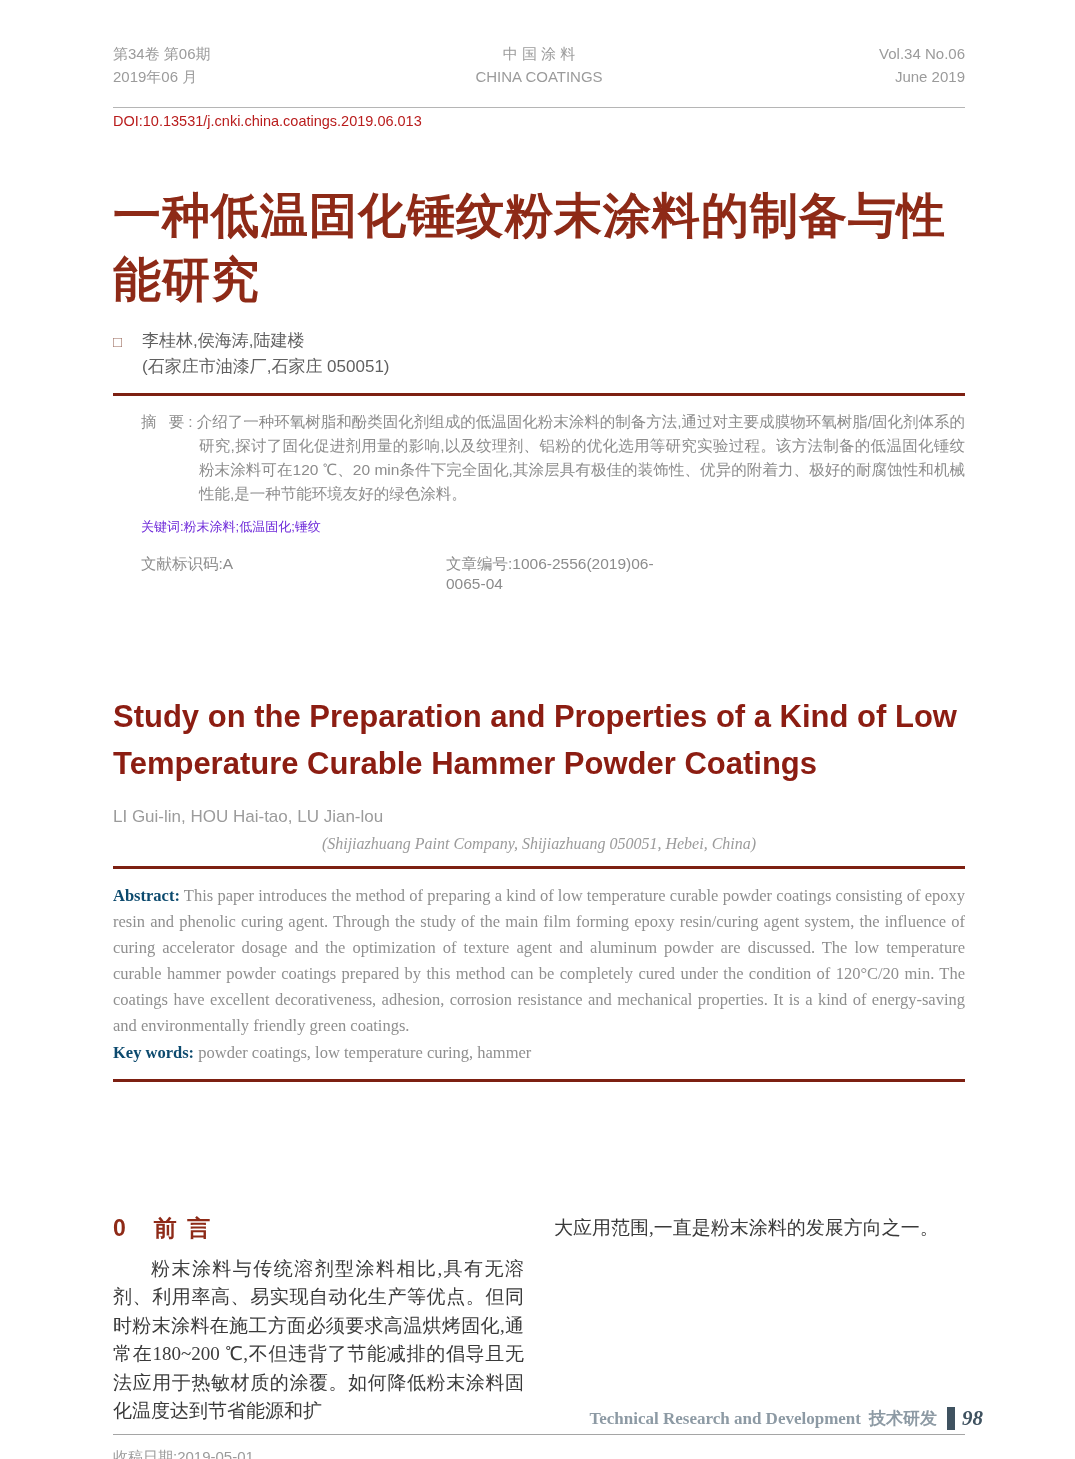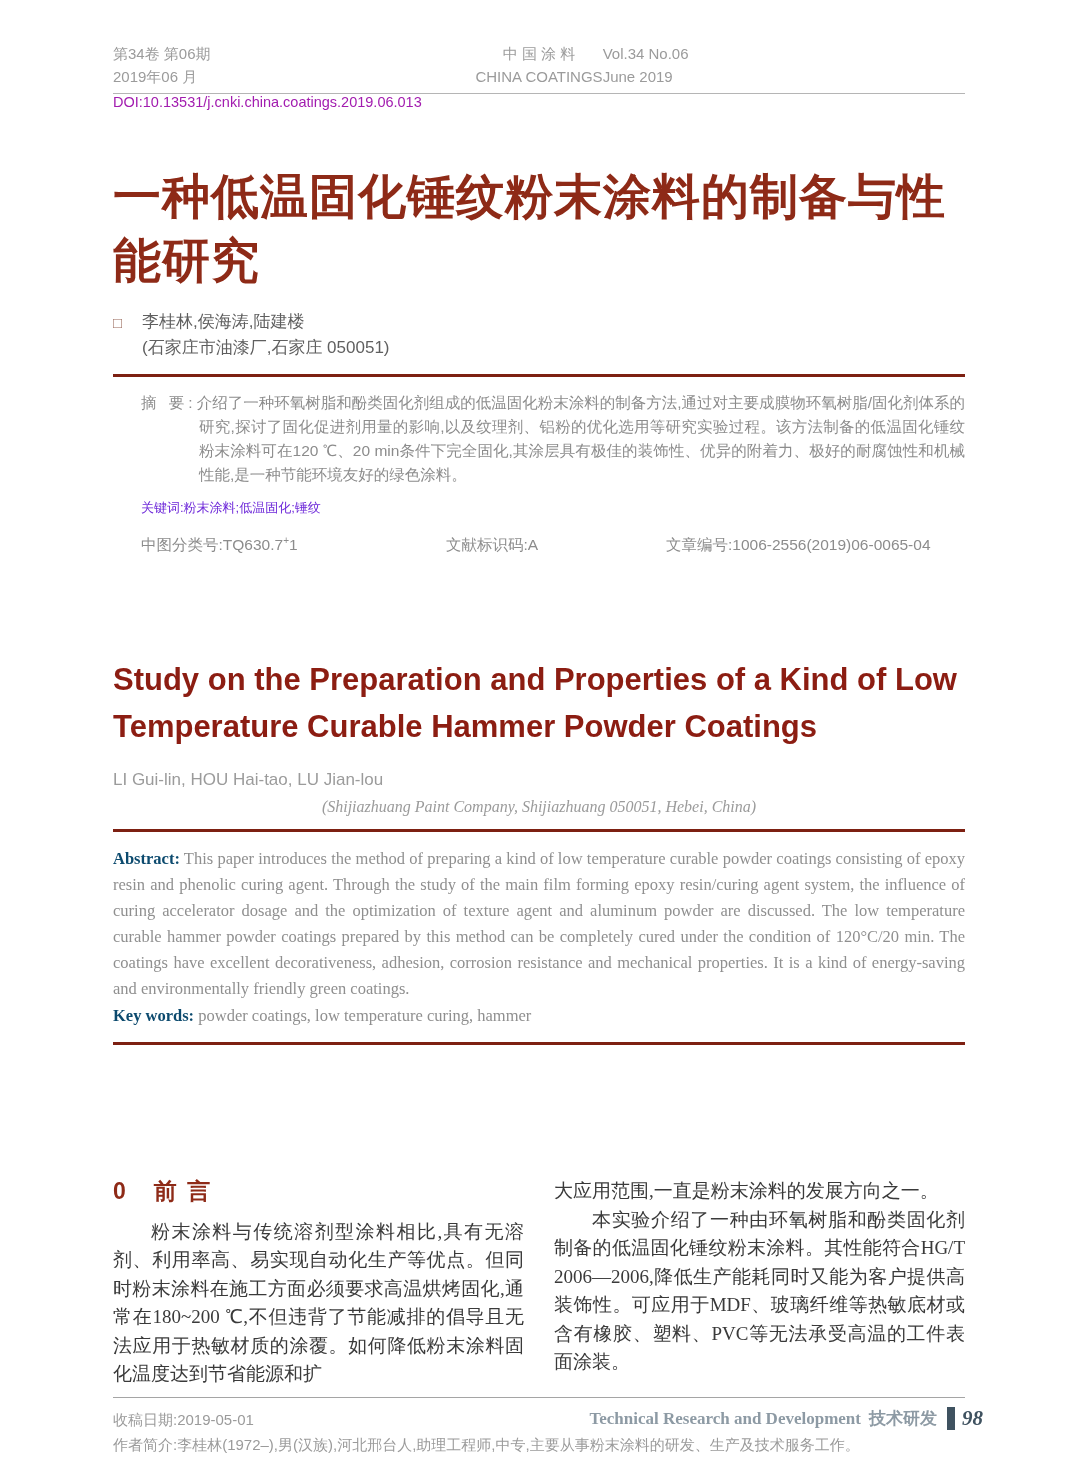--- a/index.html
+++ b/index.html
@@ -16,7 +16,7 @@
   .jheader {
     display:grid; grid-template-columns:1fr auto 1fr;
     color:#9b9b9b; font-size:15px; line-height:23px;
-    border-bottom:1.5px solid #b5b5b5; padding-bottom:5px;
+    border-bottom:1.5px solid #b5b5b5; padding-bottom:19px;gap:28px;
   }
   .jheader .center { text-align:center; }
   .jheader .right  { text-align:left; }

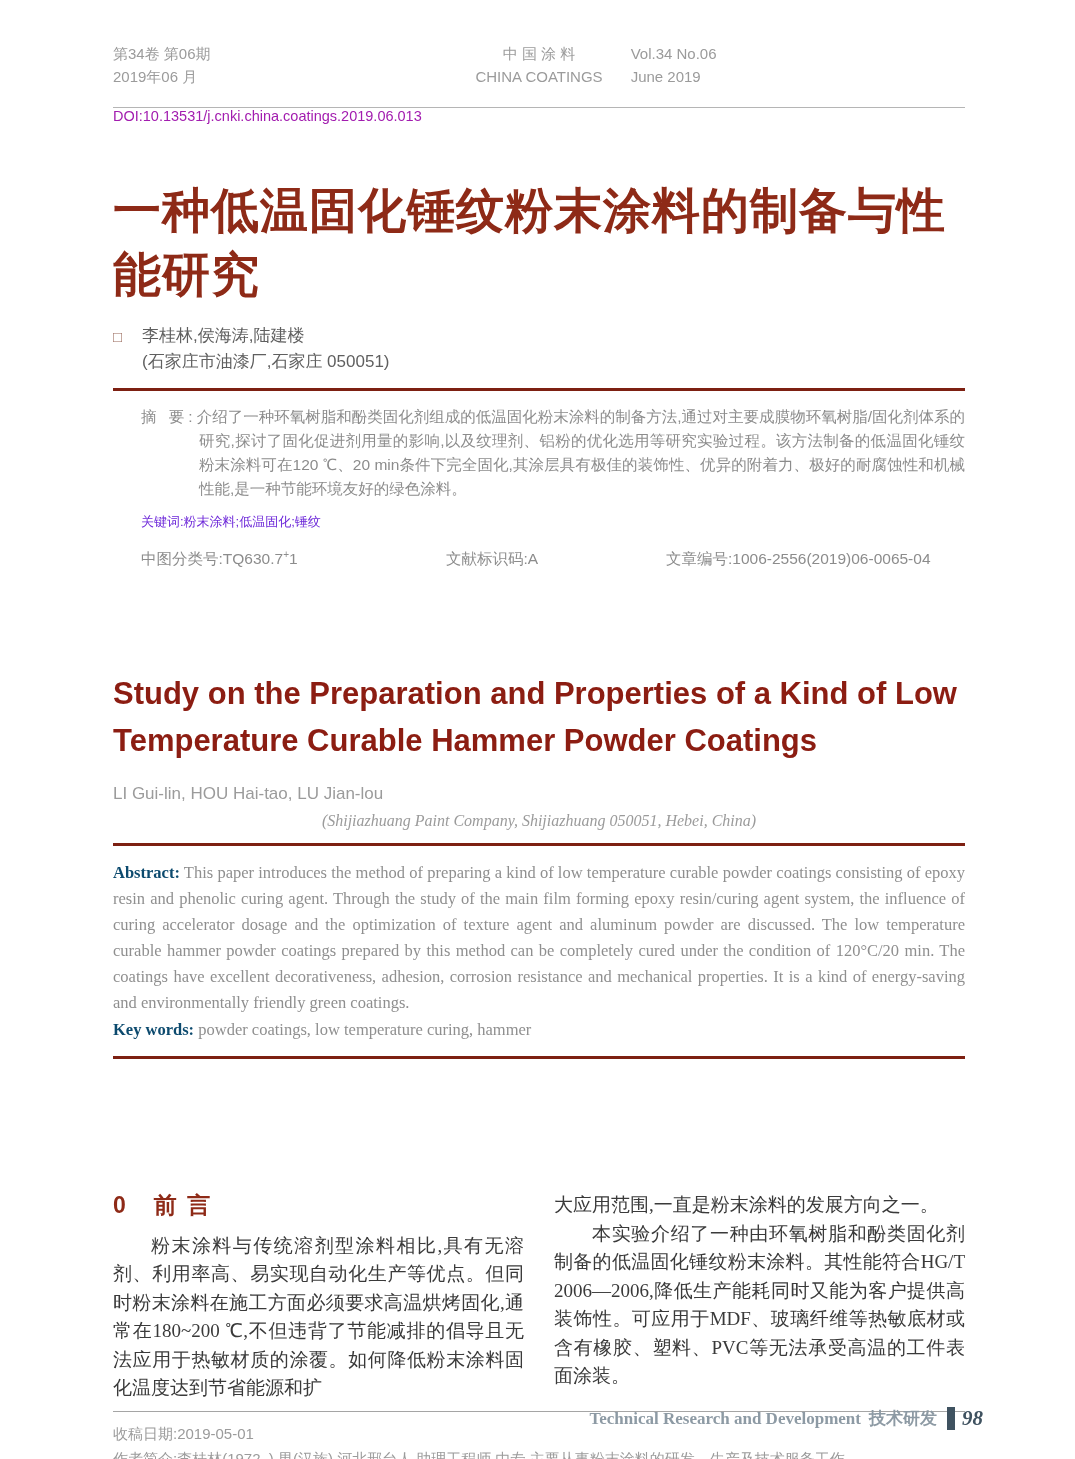--- a/index.html
+++ b/index.html
@@ -19,7 +19,7 @@
     border-bottom:1.5px solid #b5b5b5; padding-bottom:19px;gap:28px;
   }
   .jheader .center { text-align:center; }
-  .jheader .right  { text-align:left; }
+  .jheader .right  { text-align:right; }
   .doi { color:#a21caf; font-size:14.5px; }
 
   

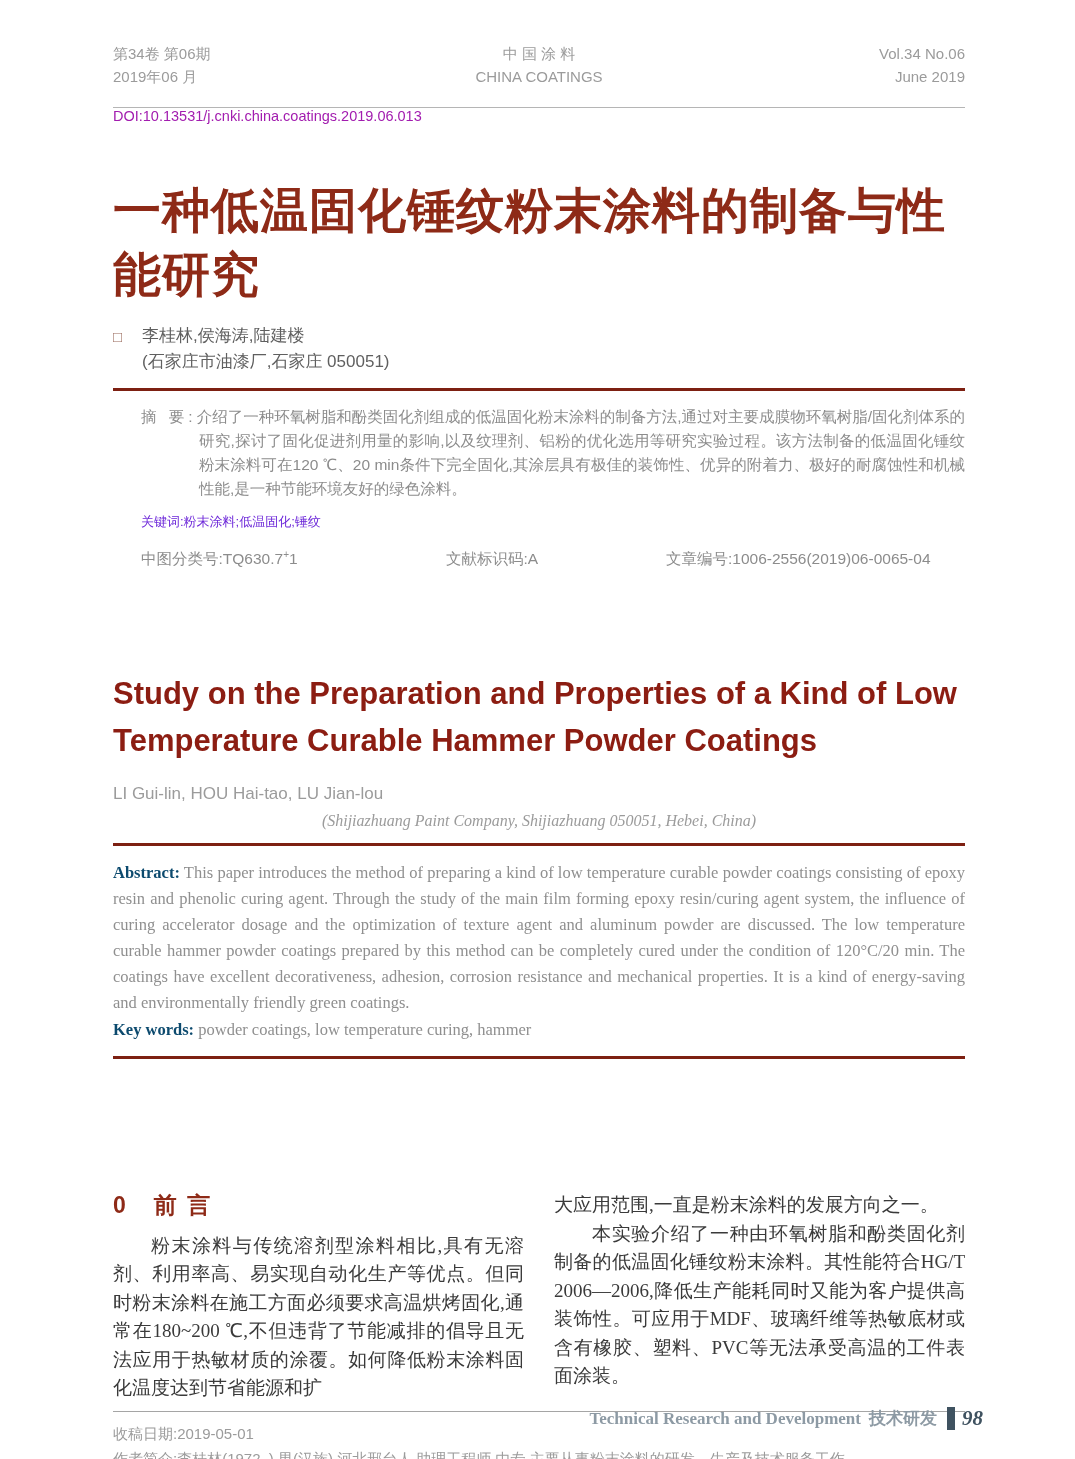--- a/index.html
+++ b/index.html
@@ -20,7 +20,7 @@
   }
   .jheader .center { text-align:center; }
   .jheader .right  { text-align:right; }
-  .doi { color:#a21caf; font-size:14.5px; }
+  .doi { color:#b91c1c; font-size:14.5px; margin-top:5px; }
 
   
   .title-cn {

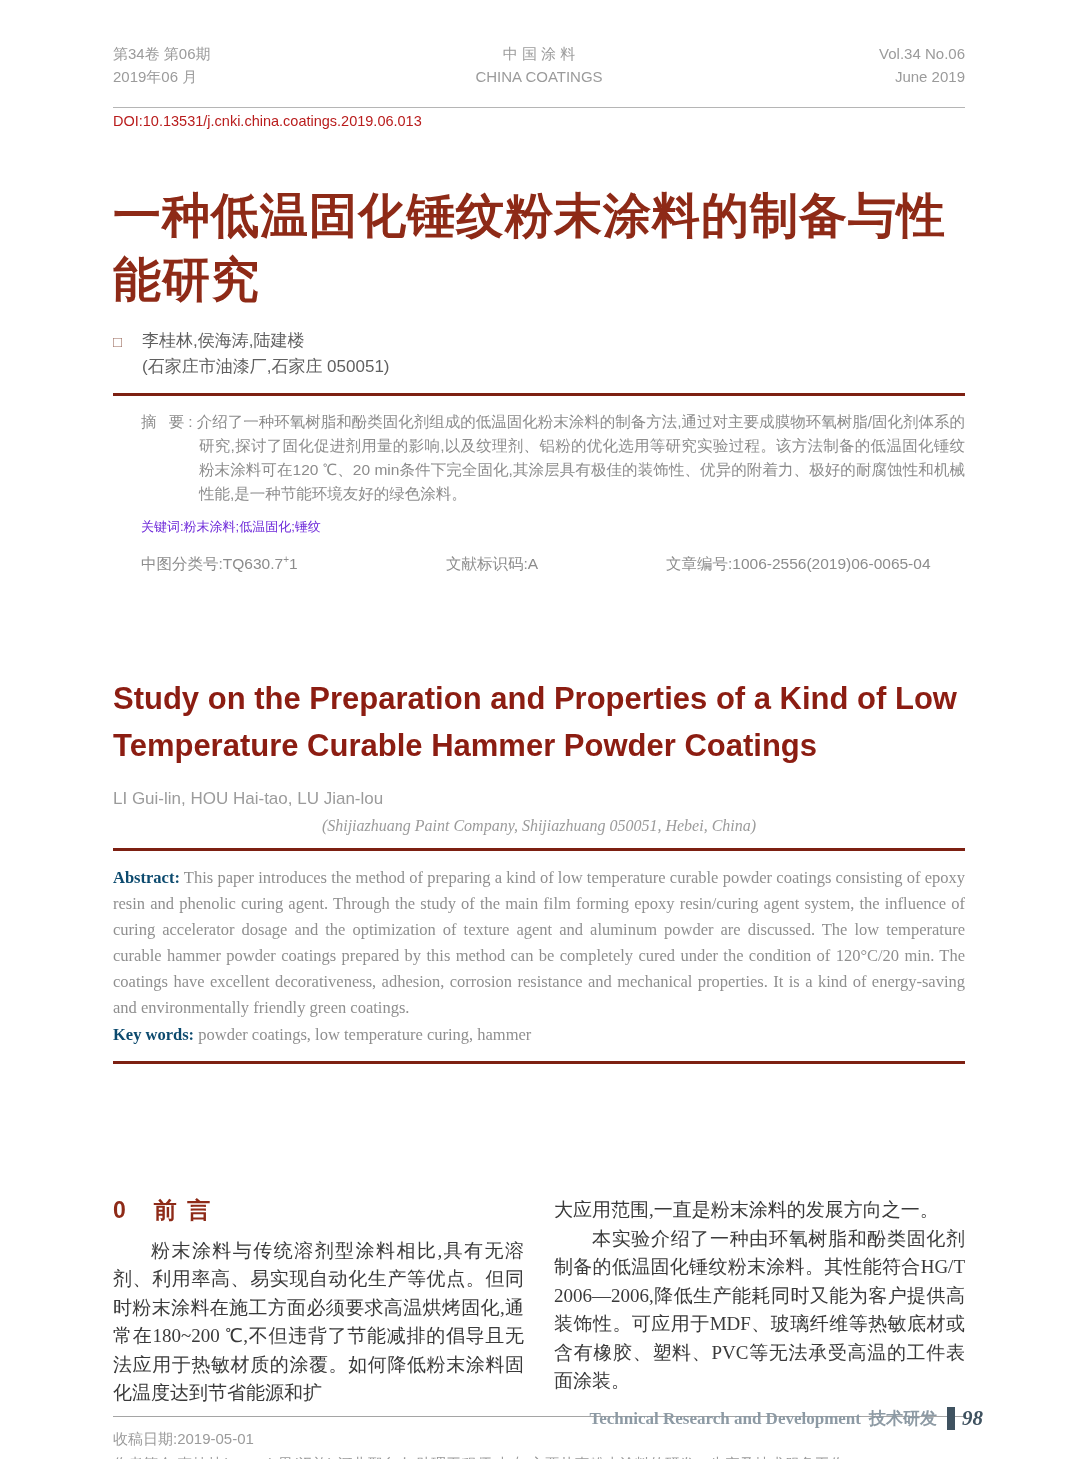--- a/index.html
+++ b/index.html
@@ -152,7 +152,6 @@
   <div class="keywords-cn">关键词:粉末涂料;低温固化;锤纹</div>
 
   <div class="class-row">
-    <span><span>中图分类号:TQ630.7</span><sup>+</sup><span>1</span></span>
     <span>文献标识码:A</span>
     <span>文章编号:1006-2556(2019)06-0065-04</span>
   </div>

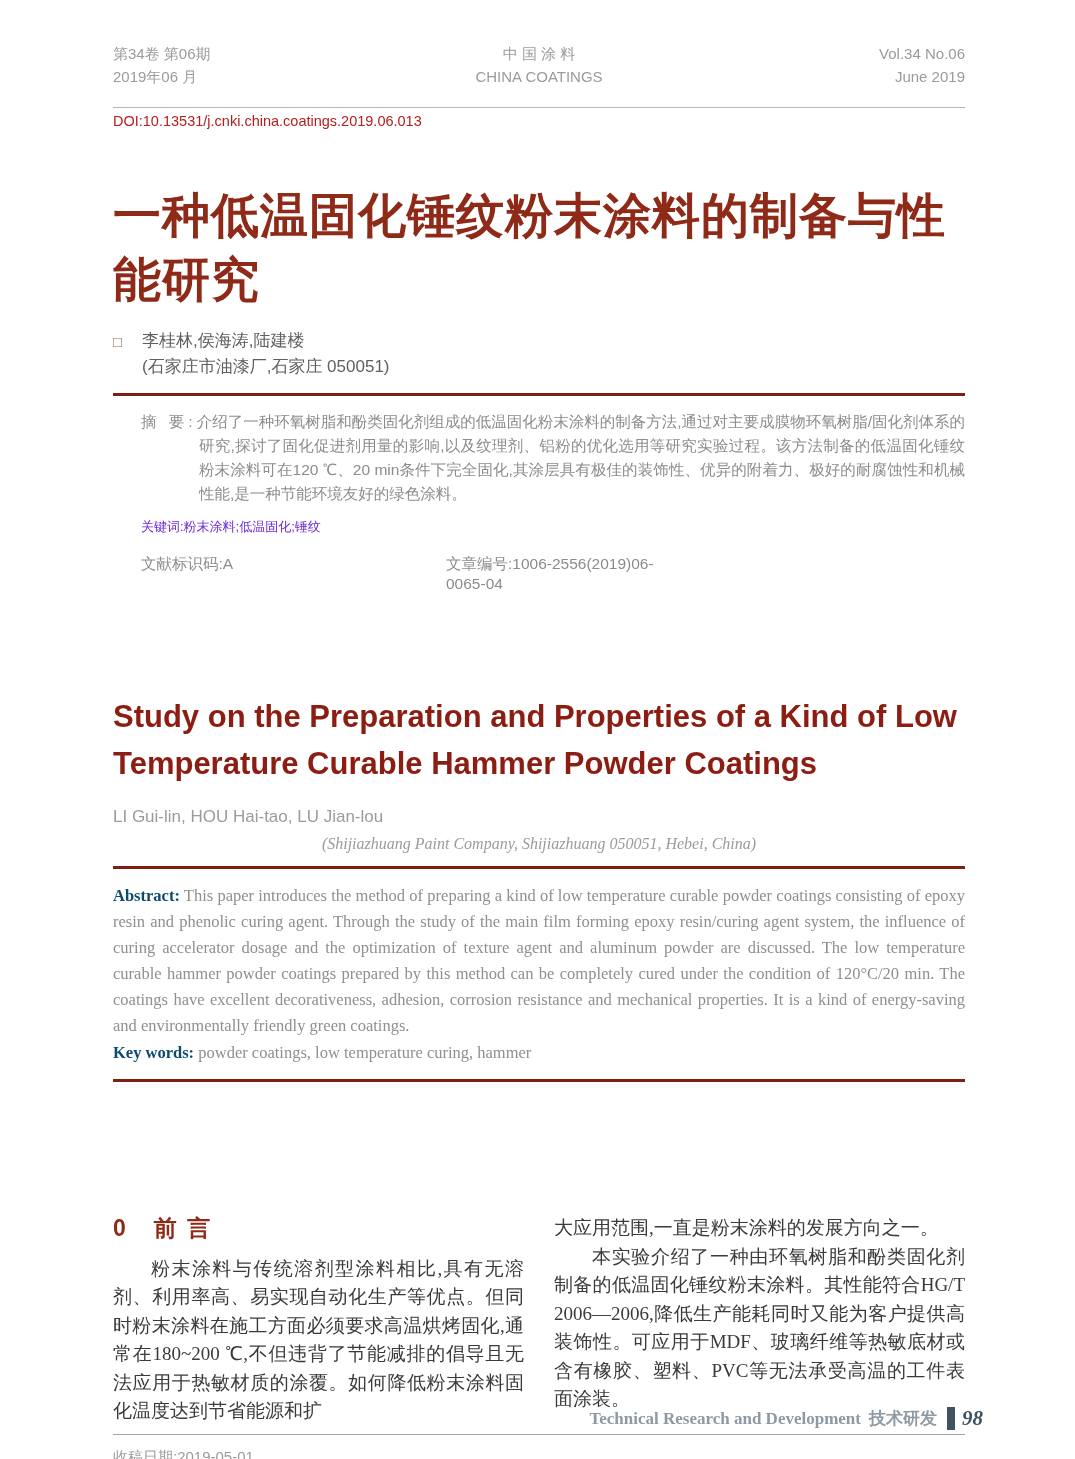--- a/index.html
+++ b/index.html
@@ -178,7 +178,6 @@
     </div>
     <div class="col-right">
       <p>大应用范围,一直是粉末涂料的发展方向之一。</p>
-      <p class="para-indent">本实验介绍了一种由环氧树脂和酚类固化剂制备的低温固化锤纹粉末涂料。其性能符合HG/T 2006—2006,降低生产能耗同时又能为客户提供高装饰性。可应用于MDF、玻璃纤维等热敏底材或含有橡胶、塑料、PVC等无法承受高温的工件表面涂装。</p>
     </div>
   </div>
 

